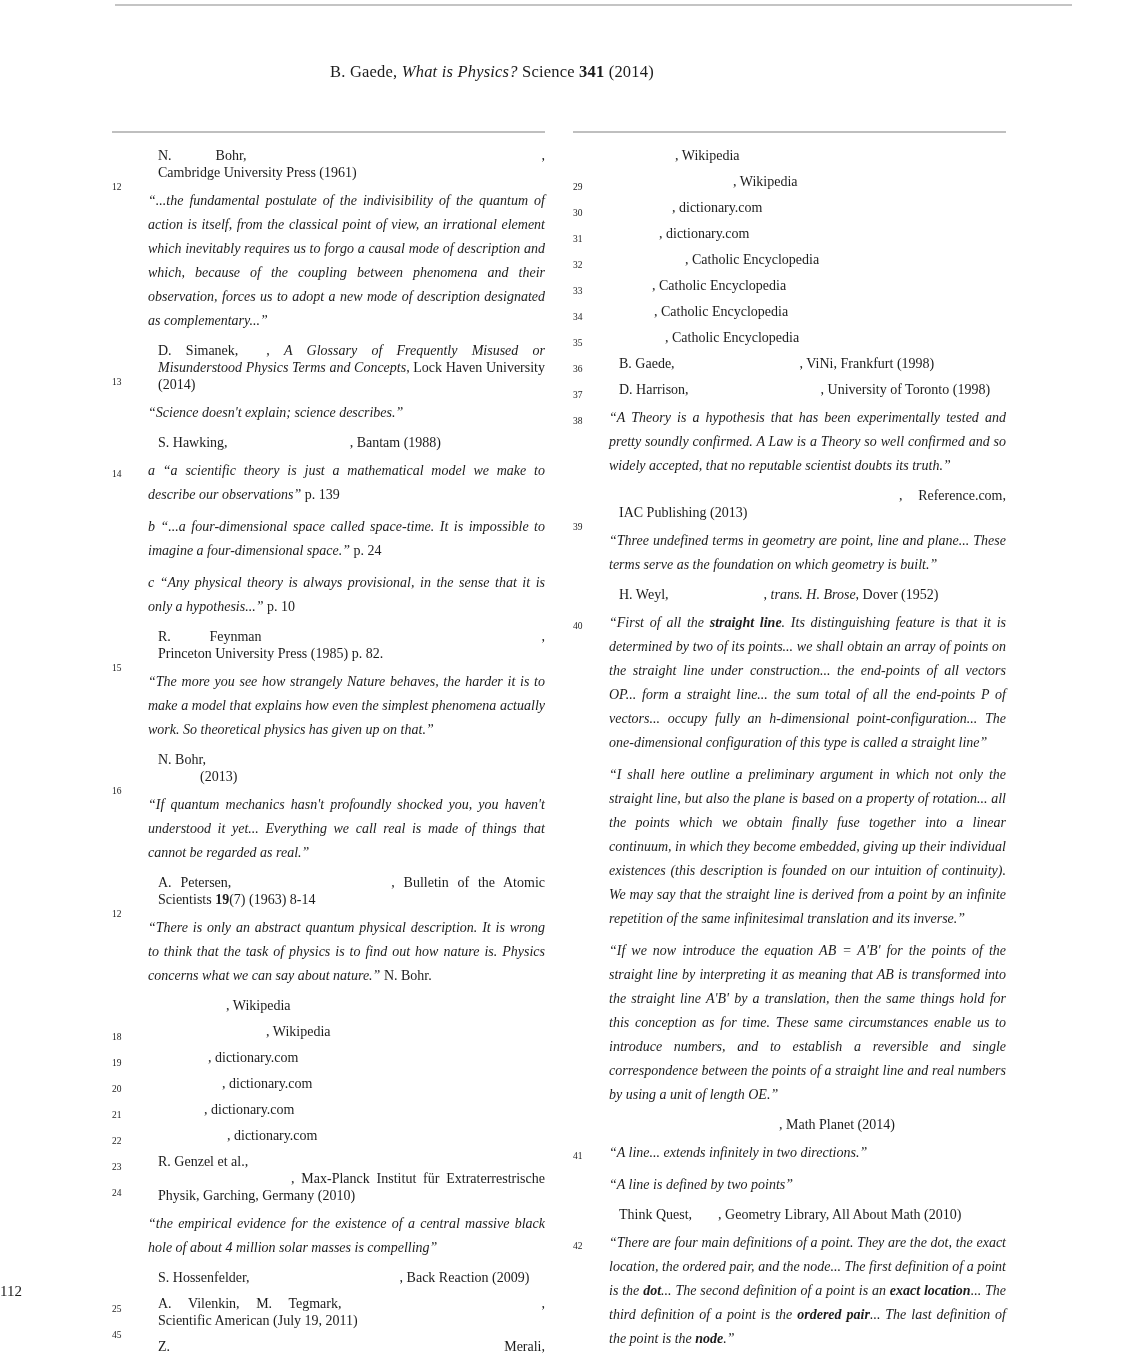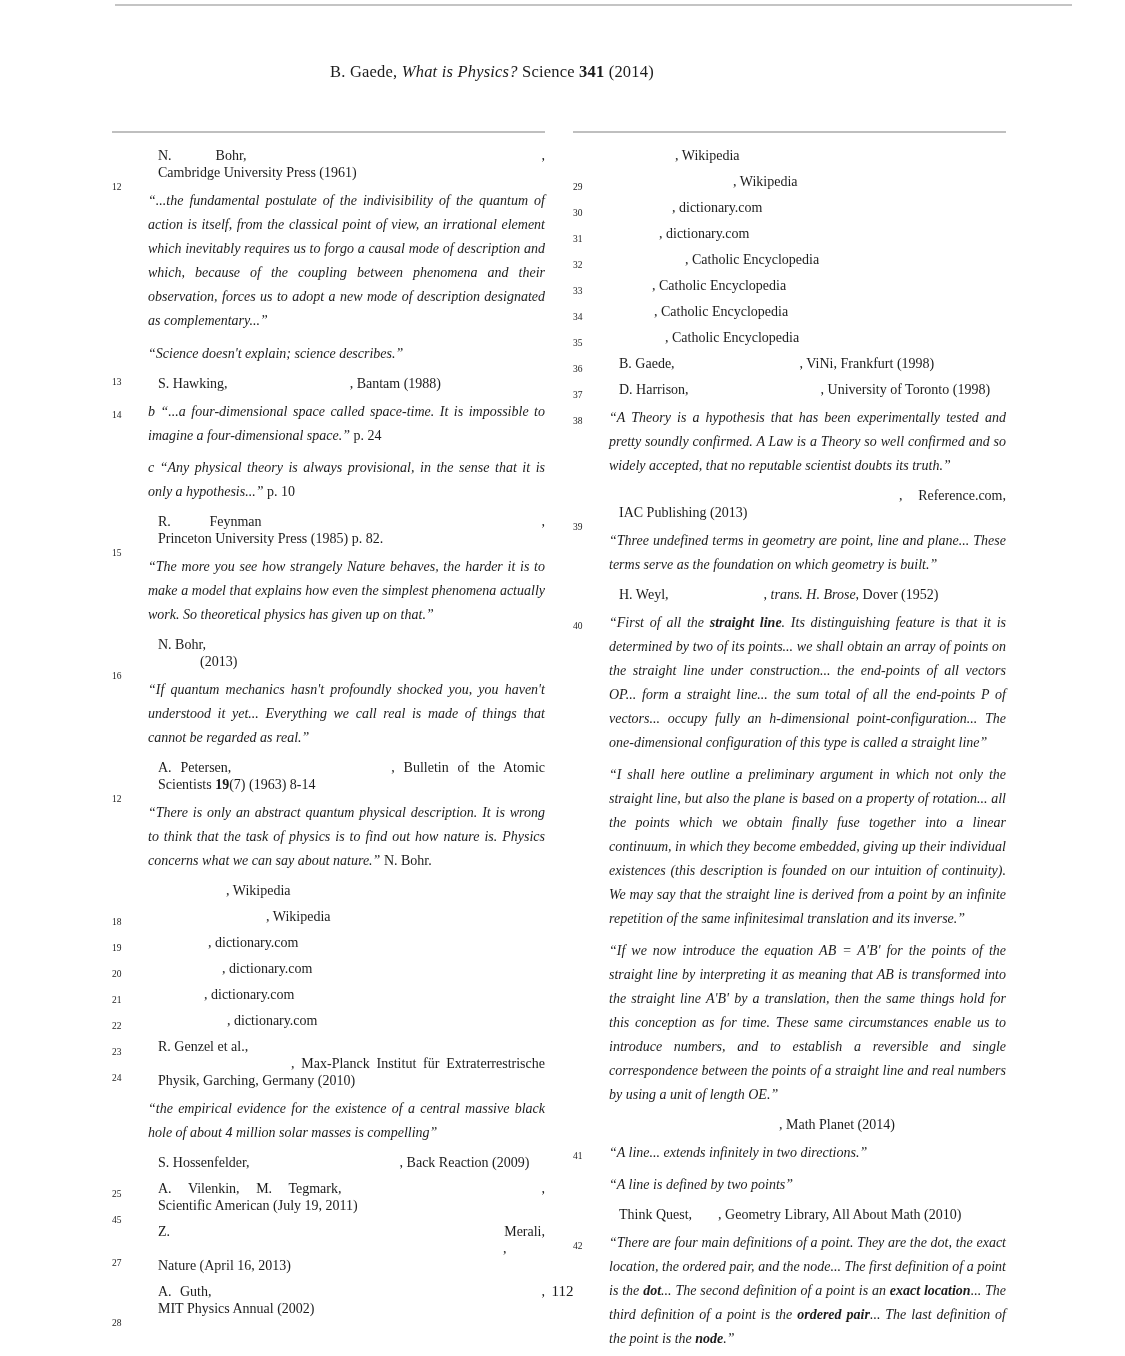--- a/index.html
+++ b/index.html
@@ -41,6 +41,7 @@
       </div>
       <div class="ref">
         <span class="num">13</span>
+        <div class="cite"><span>D. Simanek,</span><span class="gap" style="width: 28px;"></span><span>, </span><span class="it">A Glossary of Frequently Misused or Misunderstood Physics Terms and Concepts</span><span>, Lock Haven University (2014)</span></div>
         <div class="quote"><span>“Science doesn't explain; science describes.”</span></div>
       </div>
       <div class="ref">

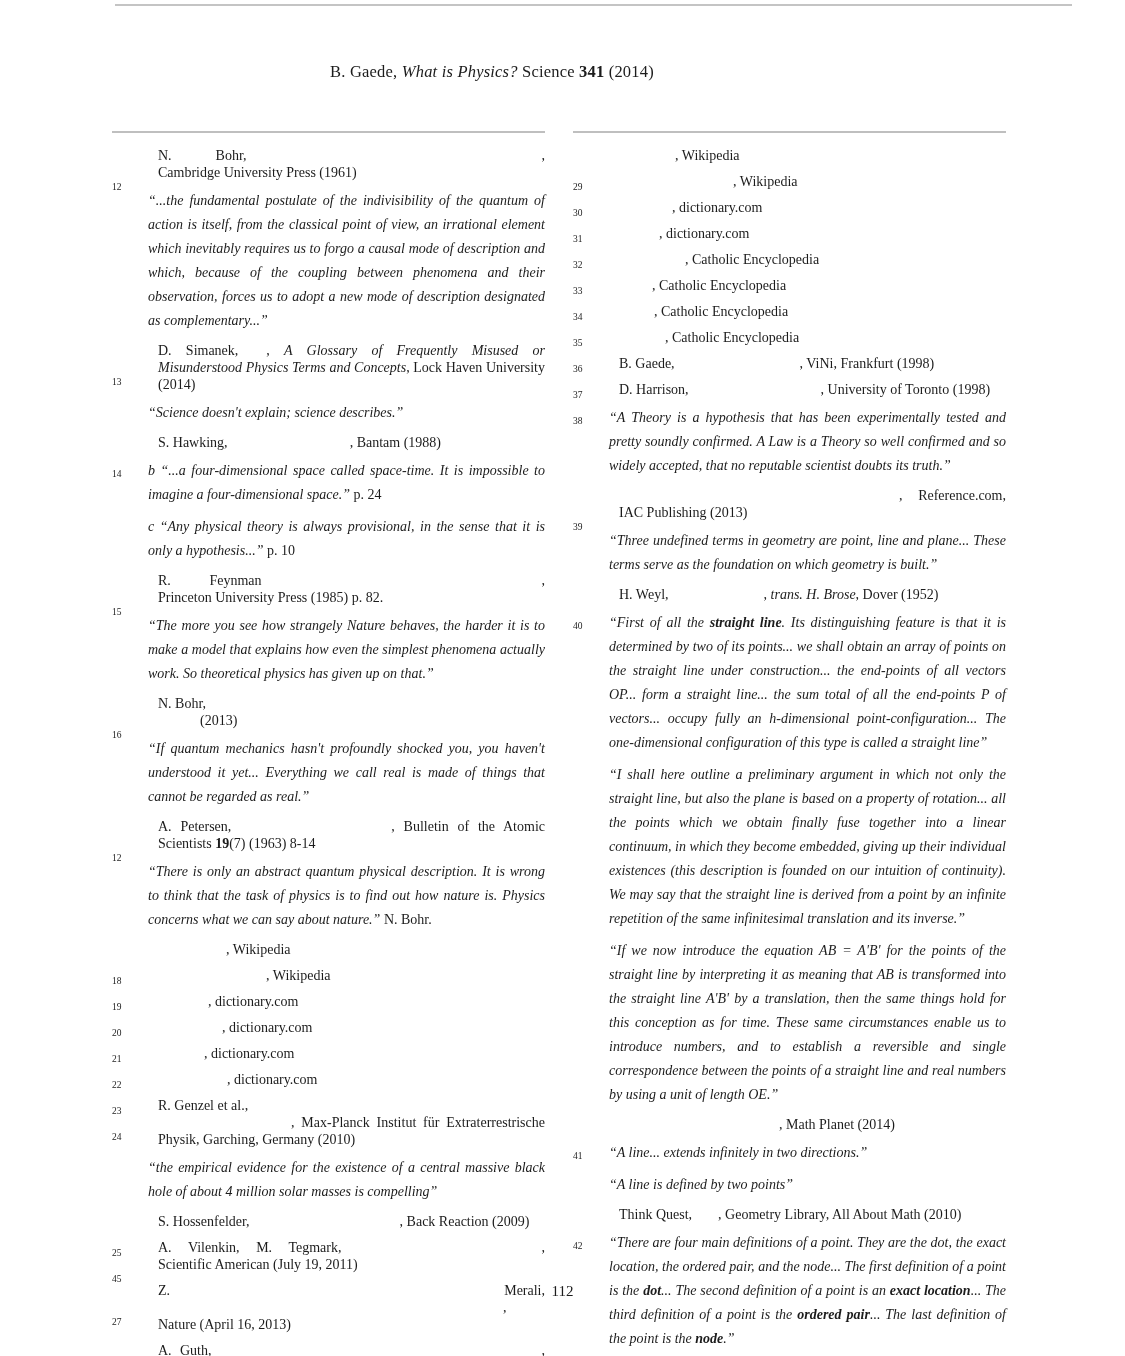--- a/index.html
+++ b/index.html
@@ -47,6 +47,7 @@
       <div class="ref">
         <span class="num">14</span>
         <div class="cite"><span>S. Hawking,</span><span class="gap" style="width: 122px;"></span><span>, Bantam (1988)</span></div>
+        <div class="quote"><span>a “a scientific theory is just a mathematical model we make to describe our observations” </span><span class="rm">p. 139</span></div>
         <div class="quote"><span>b “...a four-dimensional space called space-time. It is impossible to imagine a four-dimensional space.” </span><span class="rm">p. 24</span></div>
         <div class="quote"><span>c “Any physical theory is always provisional, in the sense that it is only a hypothesis...” </span><span class="rm">p. 10</span></div>
       </div>

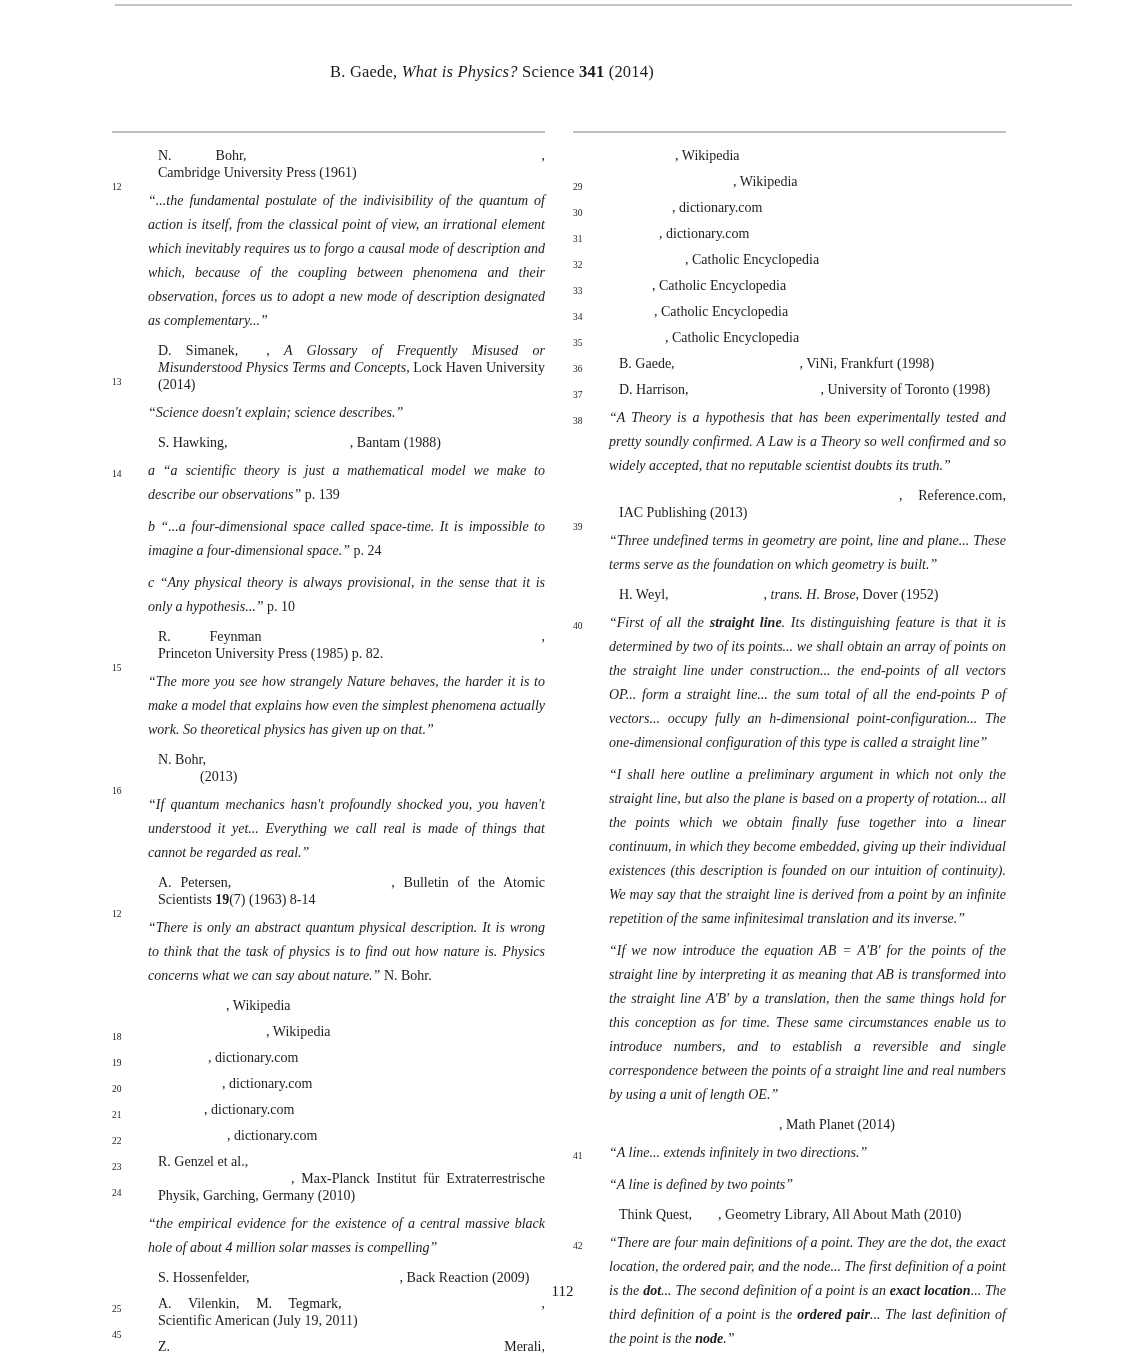--- a/index.html
+++ b/index.html
@@ -22,7 +22,7 @@
   .it{font-style:italic;}
   .bd{font-weight:bold;}
   .rm{font-style:normal;}
-  .pagenum{position:absolute;top:1283px;left:0;width:1125px;text-align:center;font-size:15px;}
+  .pagenum{position:absolute;top:1283px;left:0;width:1125px;text-align:left;font-size:15px;}
 </style>
 </head>
 <body>

